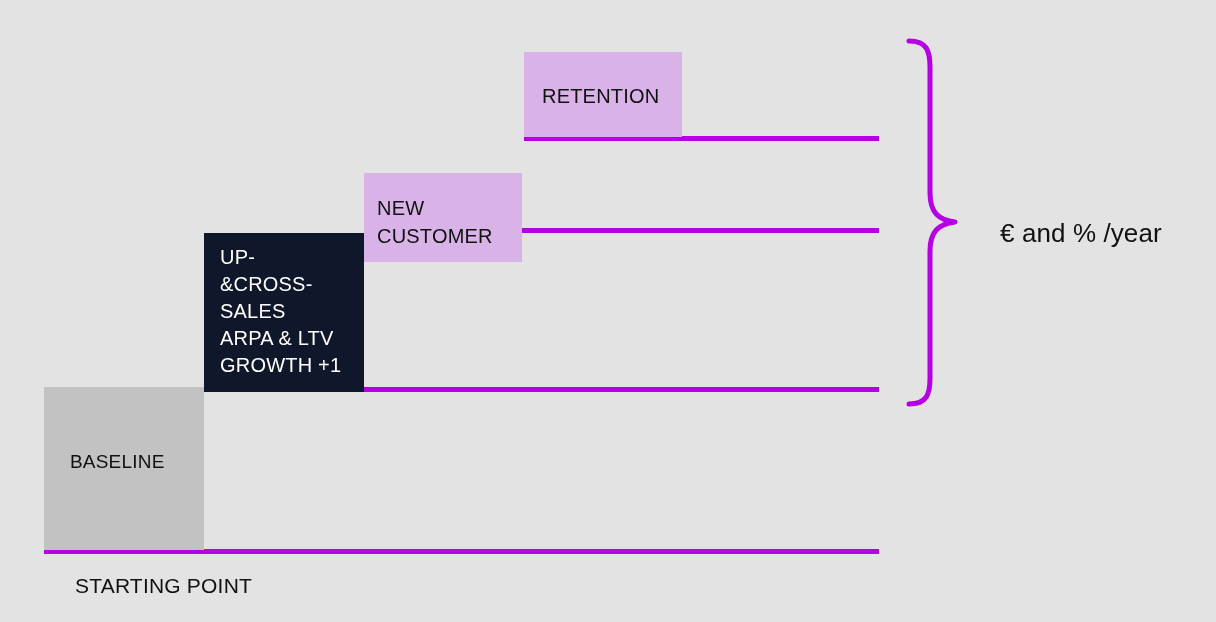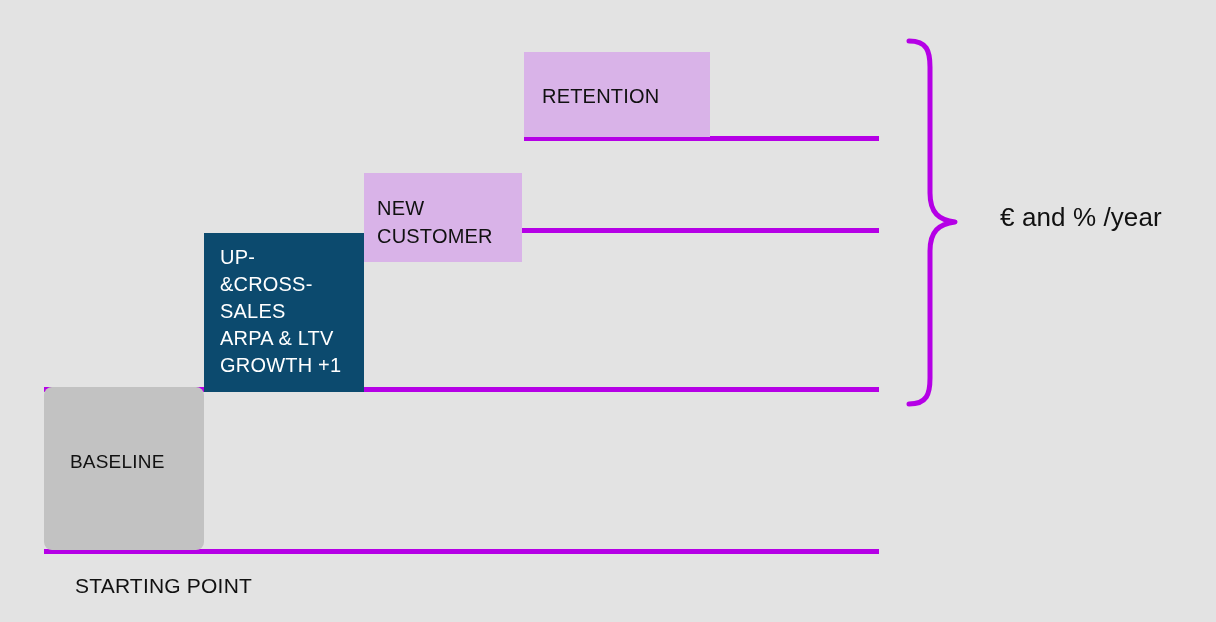--- a/index.html
+++ b/index.html
@@ -84,7 +84,7 @@
   #tier-retention {
     left: 524px;
     top: 52px;
-    width: 186px;
+    width: 158px;
     height: 85px;
     background: #d9b3e8;
   }

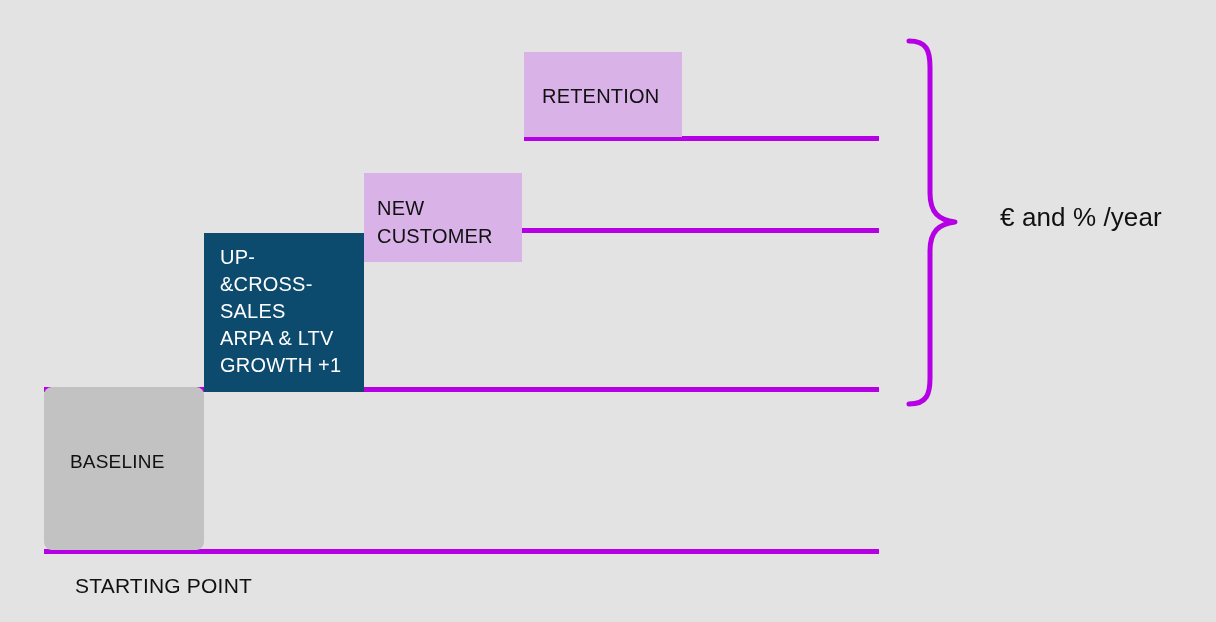--- a/index.html
+++ b/index.html
@@ -119,7 +119,7 @@
   #range-label {
     position: absolute;
     left: 1000px;
-    top: 202px;
+    top: 218px;
     font-size: 26px;
     color: #111111;
     letter-spacing: 0.1px;

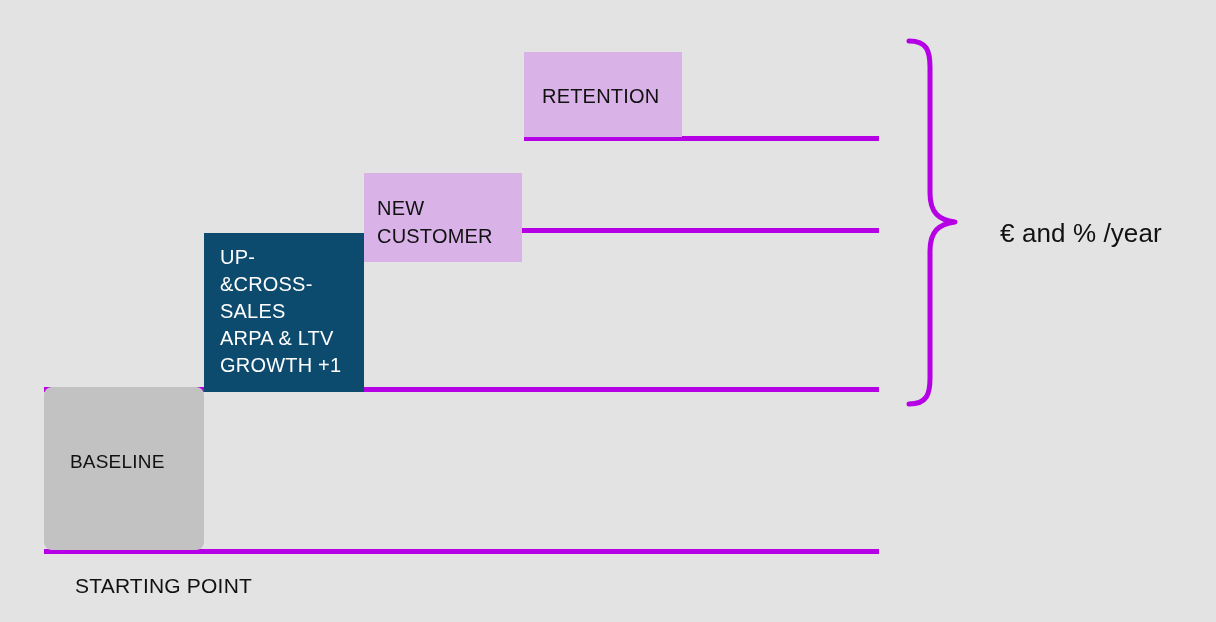--- a/index.html
+++ b/index.html
@@ -55,7 +55,7 @@
     top: 233px;
     width: 160px;
     height: 159px;
-    background: #0c4a6e;
+    background: #0f172a;
   }
   #tier-upcross .blk-label {
     left: 16px;

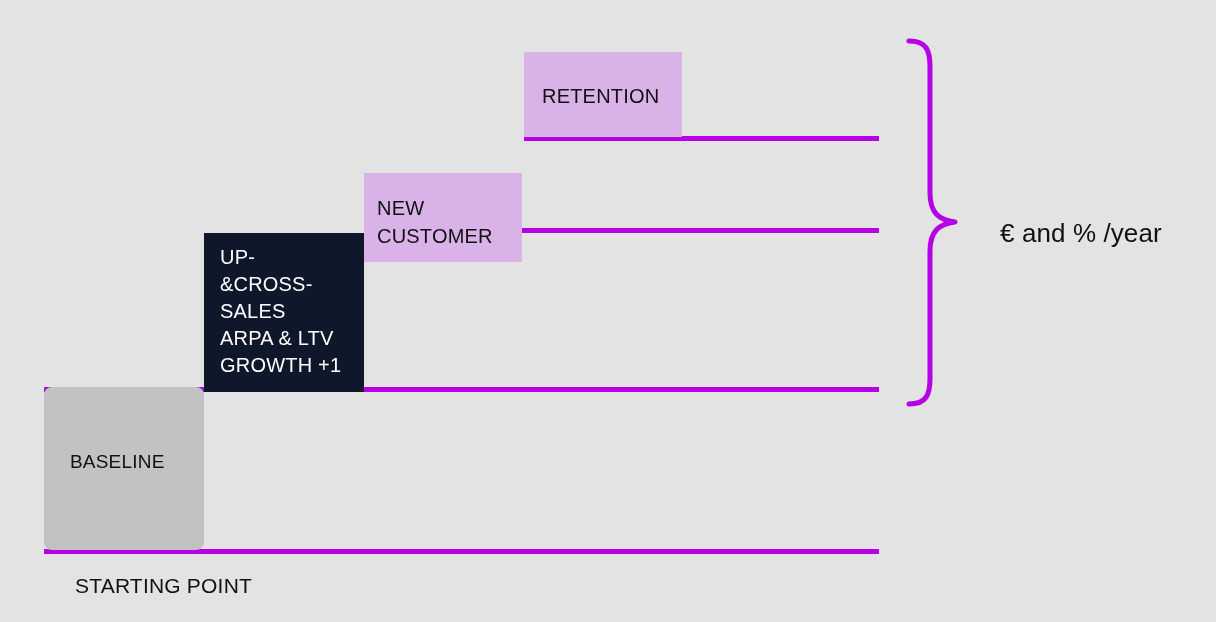--- a/index.html
+++ b/index.html
@@ -41,7 +41,6 @@
     width: 160px;
     height: 163px;
     background: #c2c2c2;
-    border-radius: 8px;
   }
   #tier-baseline .blk-label {
     left: 26px;

